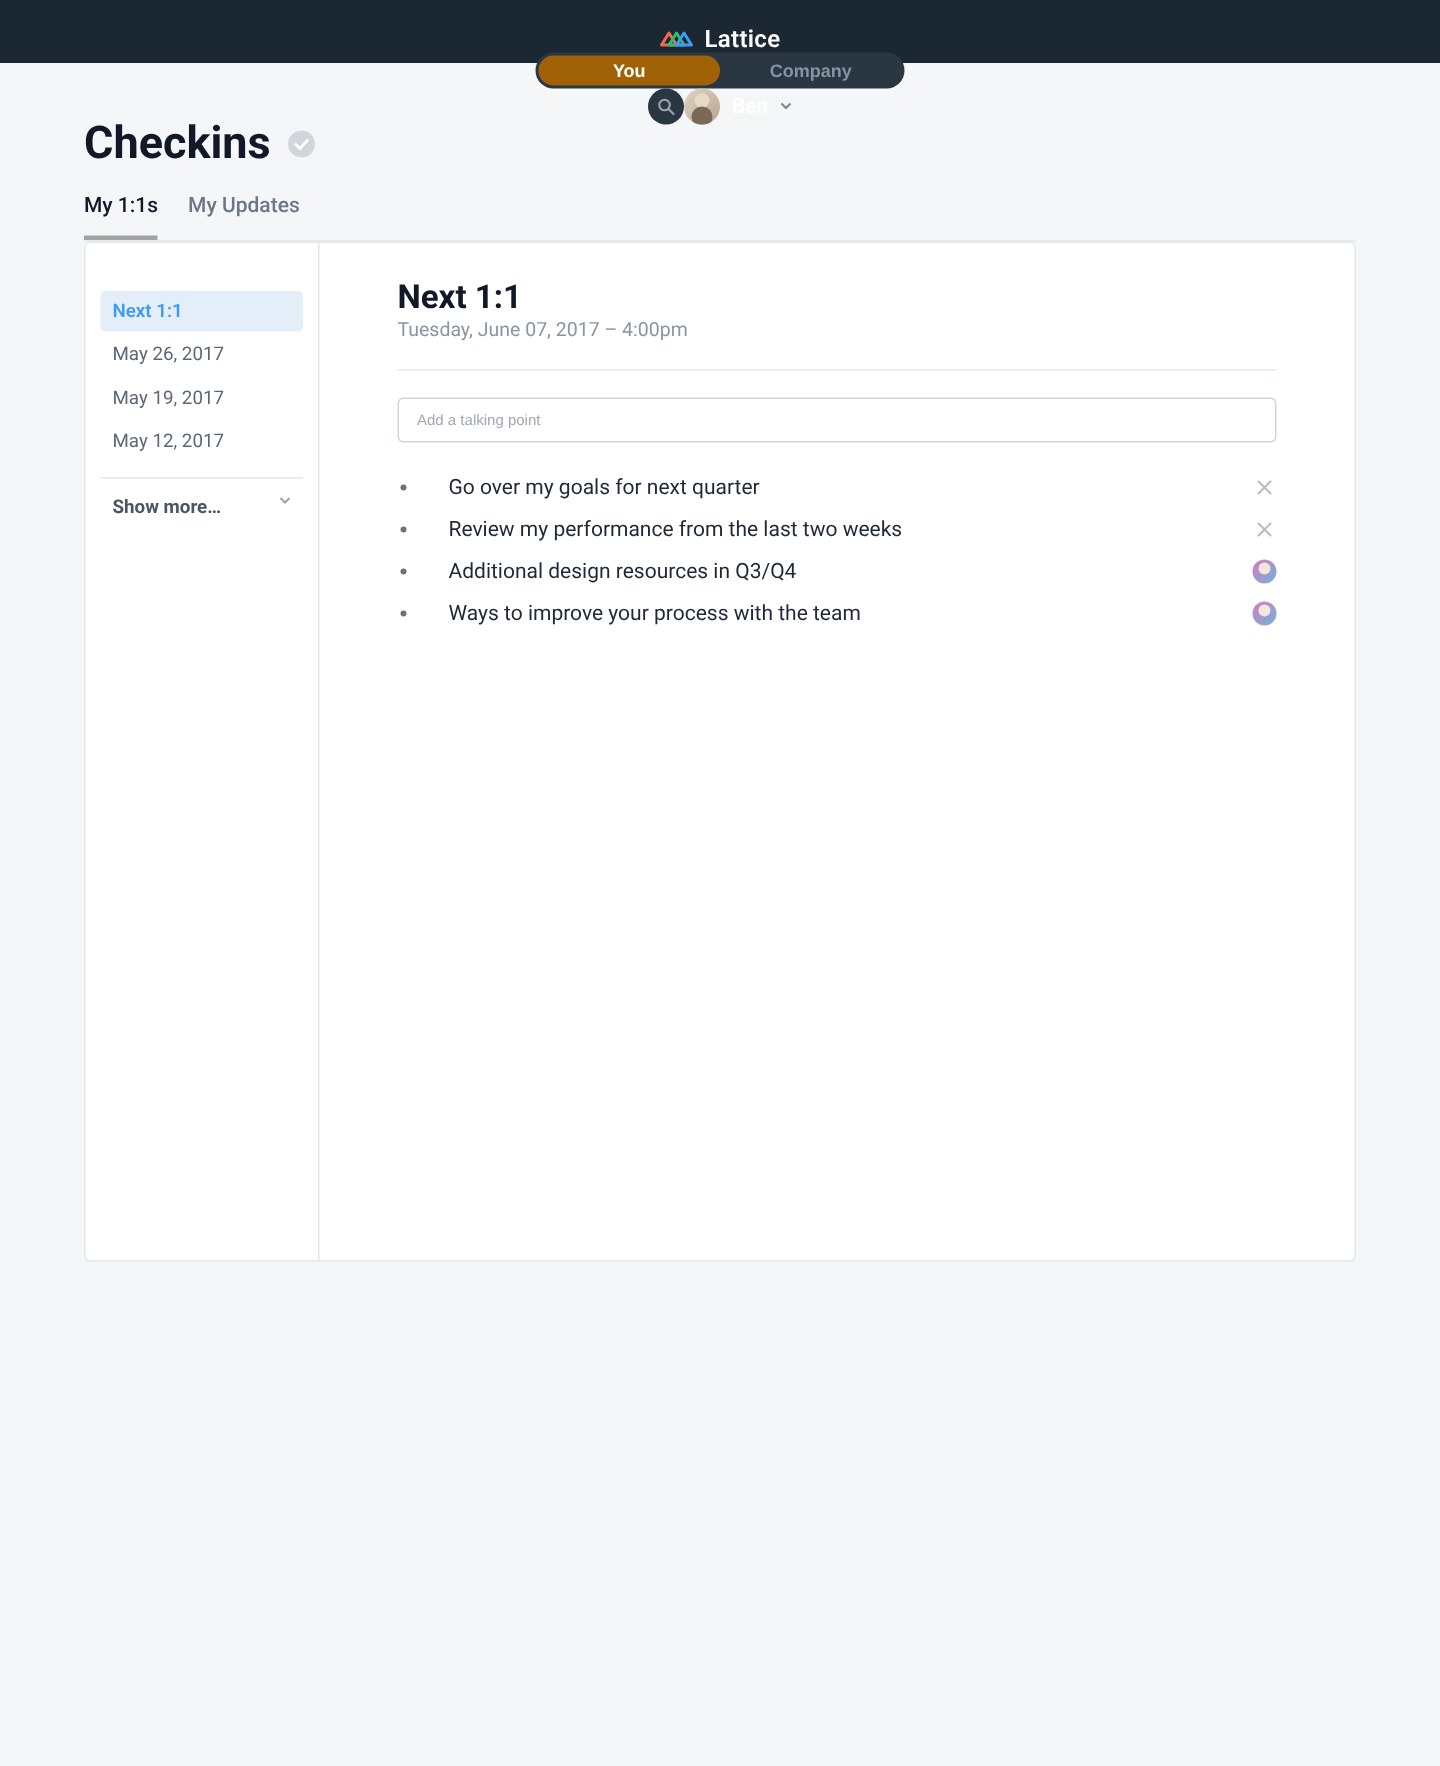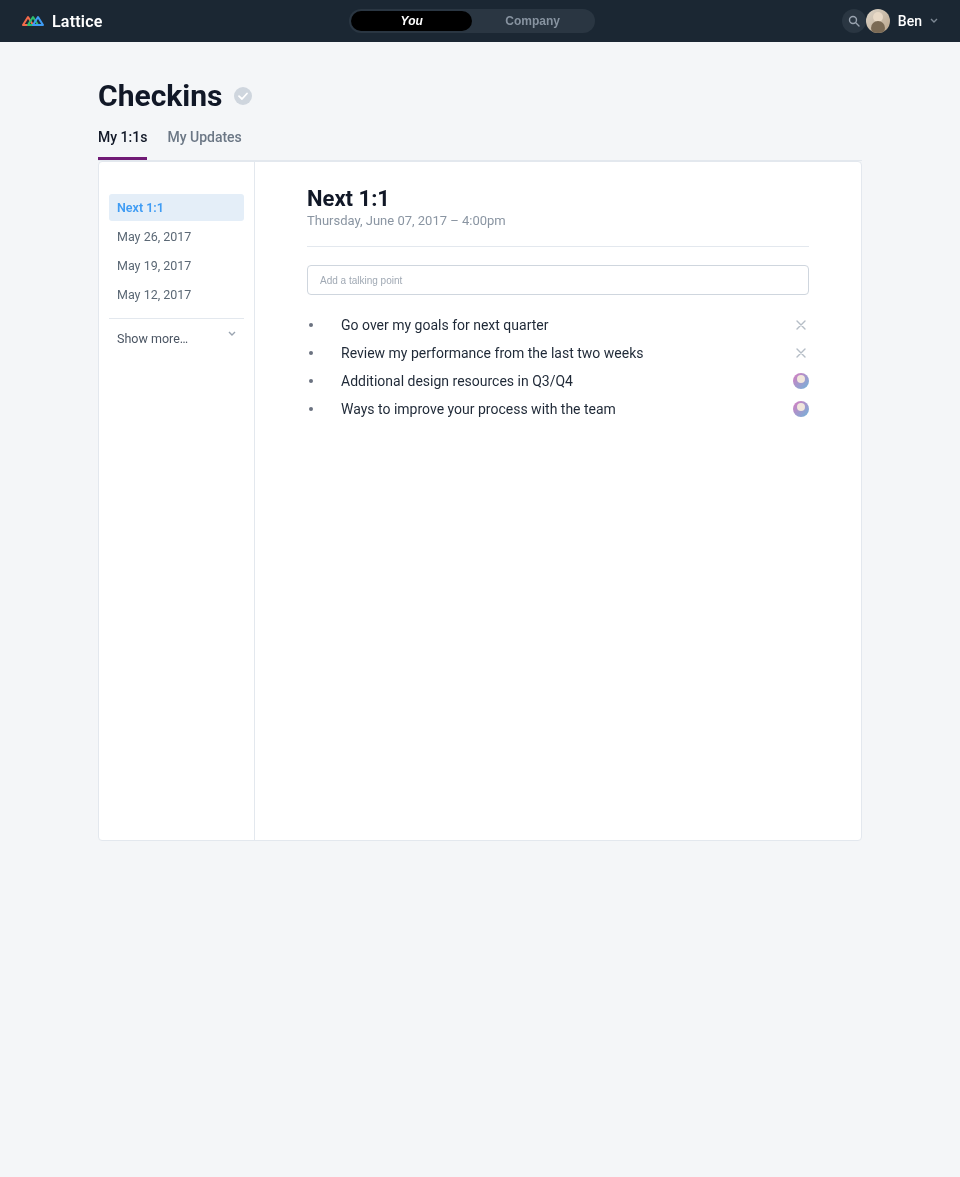--- a/index.html
+++ b/index.html
@@ -20,6 +20,7 @@
     align-items: center;
     padding: 16px 22px;
     justify-content: space-between;
+    flex-direction: column;
   }
   .logo {
     display: flex;

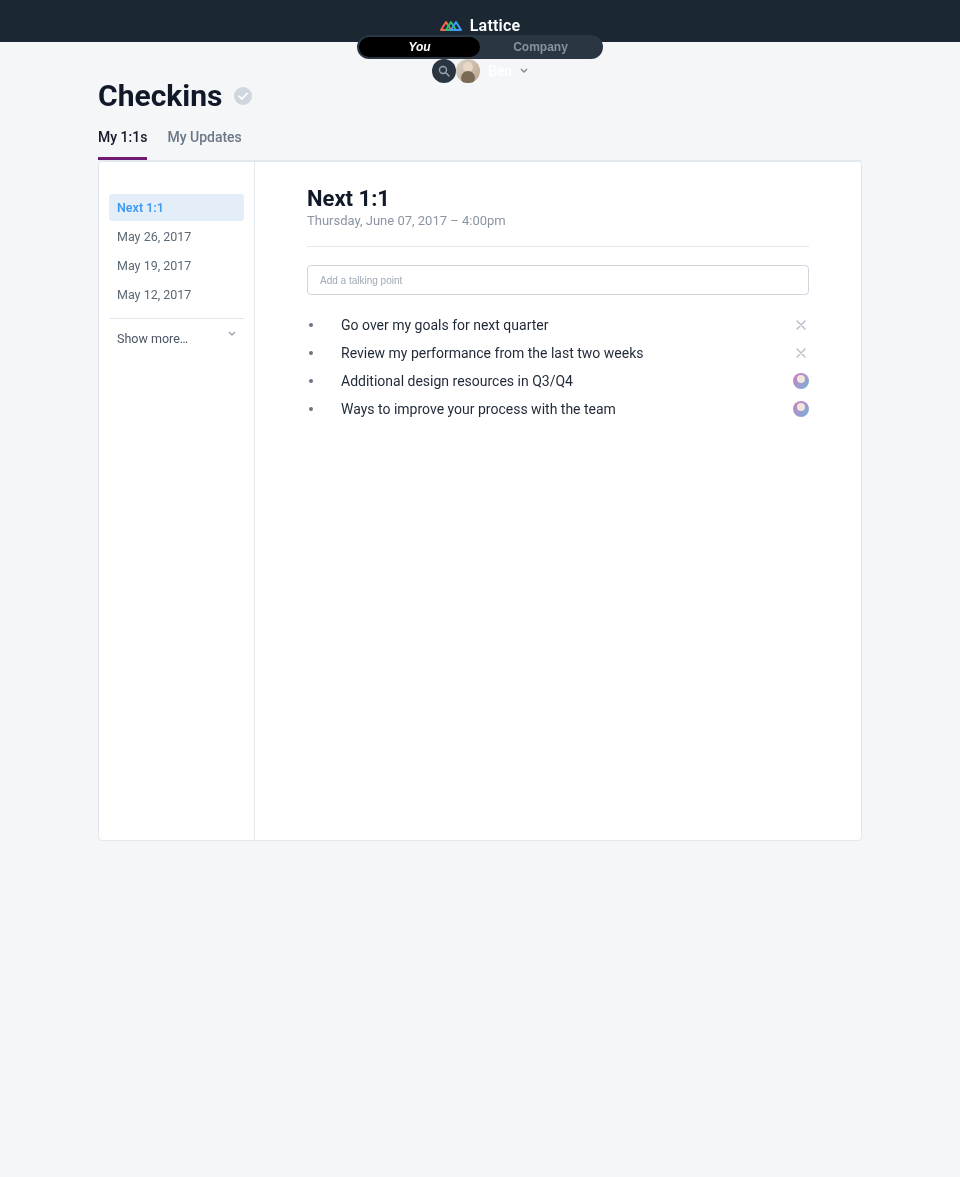--- a/index.html
+++ b/index.html
@@ -59,9 +59,8 @@
     cursor: pointer;
   }
   .seg-btn.active {
-    background: #000000;
+    background: #a16207;
     color: #ffffff;
-    font-style: italic;
   }
   .topbar-right {
     display: flex;

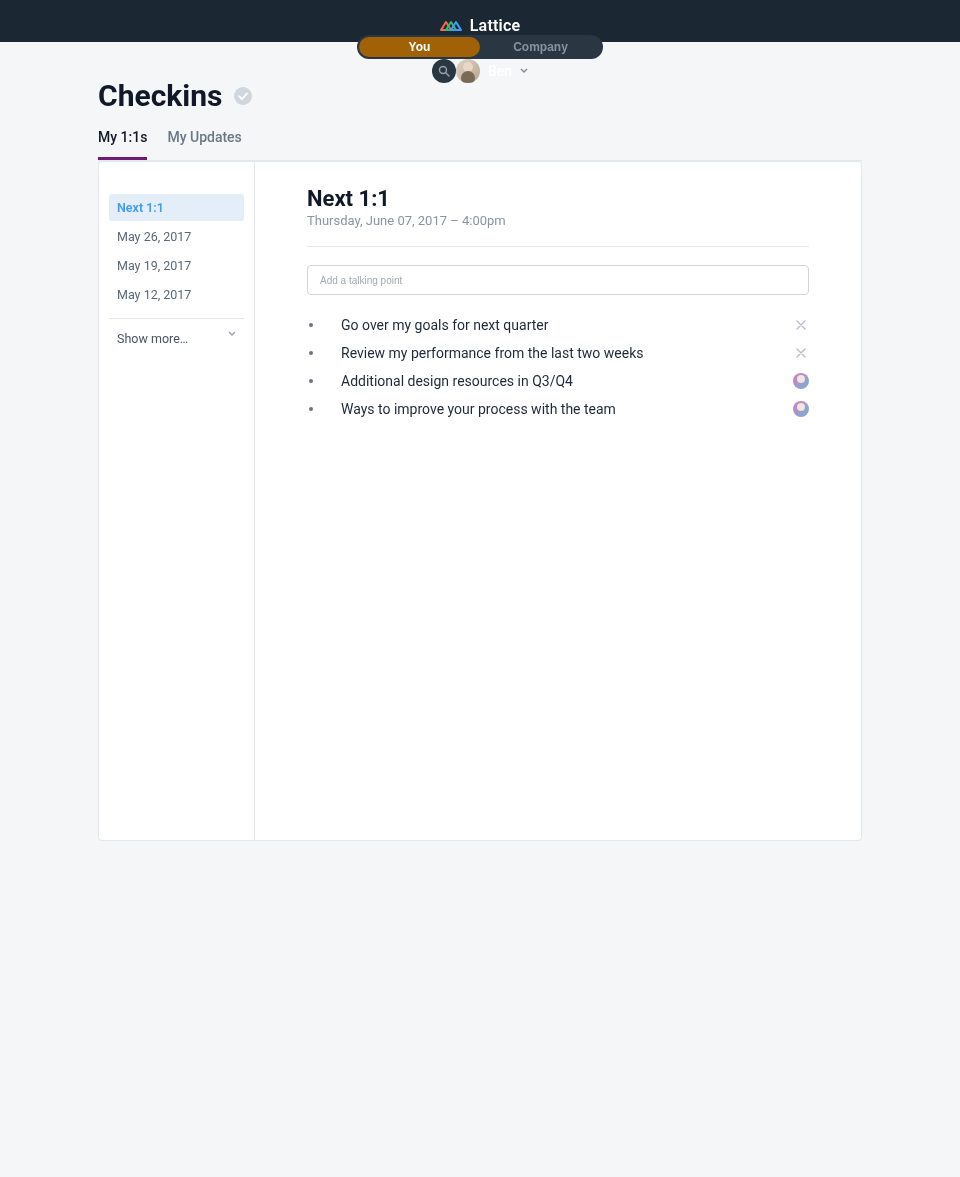--- a/index.html
+++ b/index.html
@@ -108,7 +108,7 @@
 
   
   .page {
-    width: 764px;
+    width: 848px;
     margin: 0 auto;
     padding-top: 36px;
   }

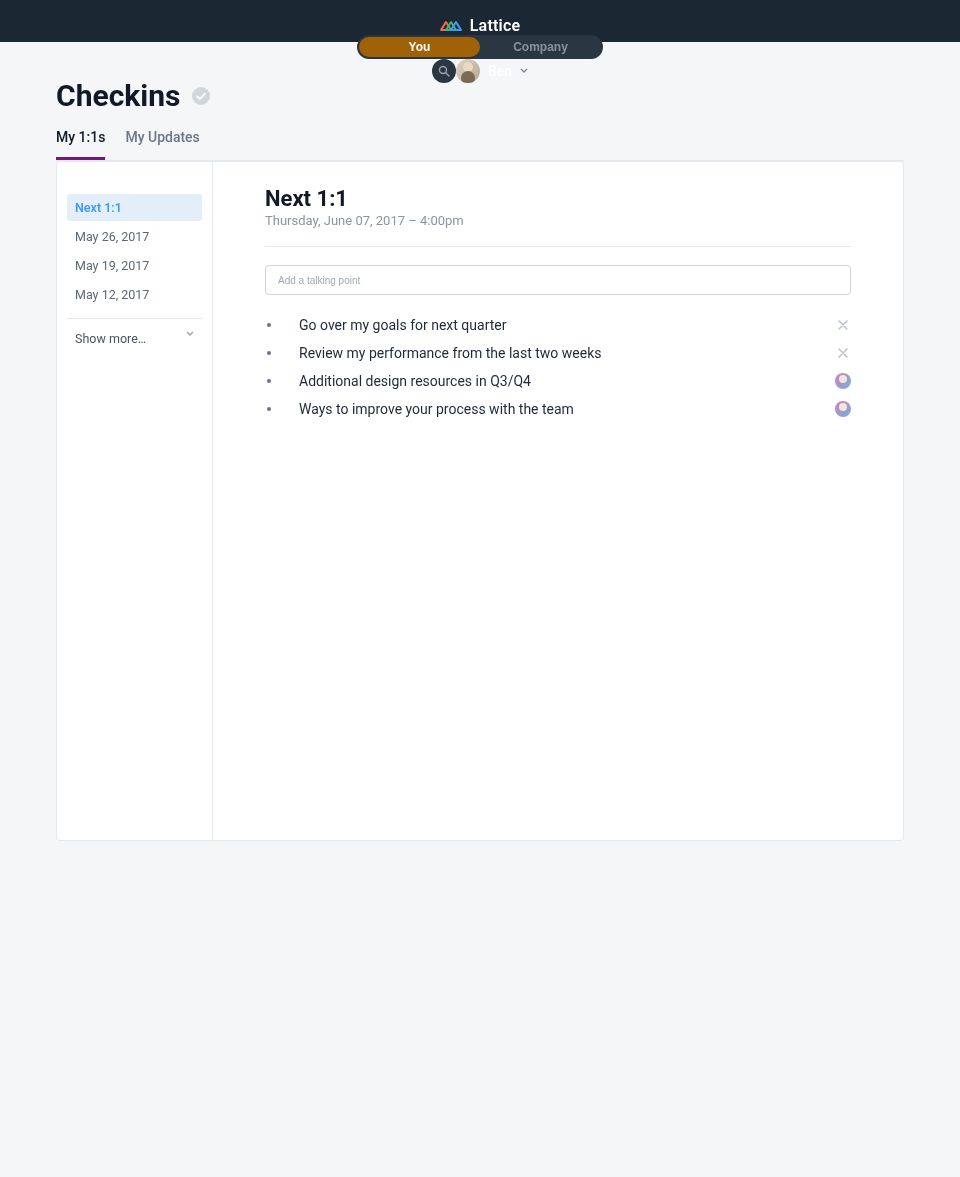--- a/index.html
+++ b/index.html
@@ -142,7 +142,7 @@
   }
   .tab.active {
     color: #111827;
-    border-bottom: 3px solid #701a75;
+    border-bottom: 3px solid #a3a3a3;
   }
 
   

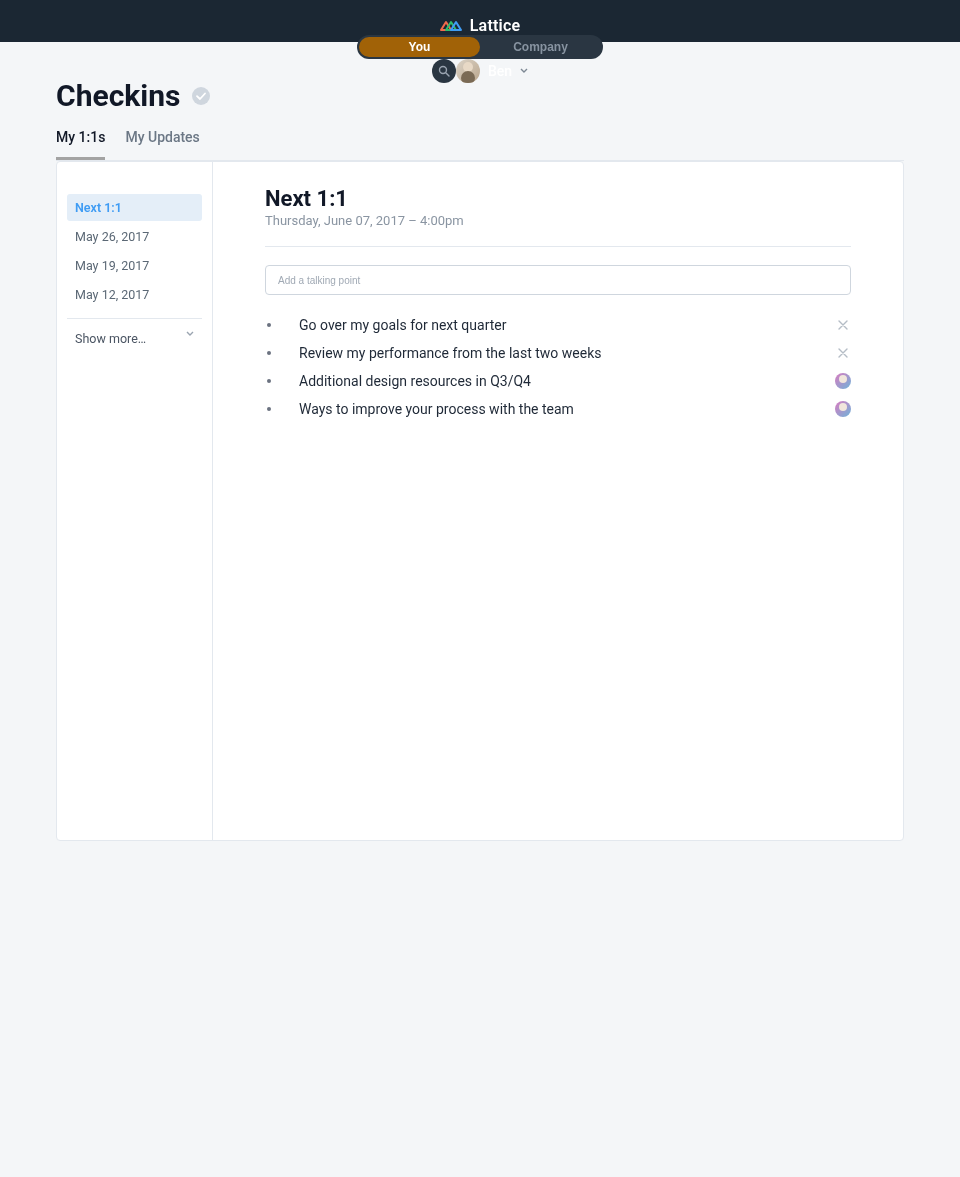--- a/index.html
+++ b/index.html
@@ -323,7 +323,7 @@
 
     <div class="main">
       <div class="meeting-title">Next 1:1</div>
-      <div class="meeting-sub">Thursday, June 07, 2017 – 4:00pm</div>
+      <div class="meeting-sub">Tuesday, June 07, 2017 – 4:00pm</div>
       <div class="main-divider"></div>
 
       <input class="add-input" type="text" placeholder="Add a talking point" style="">

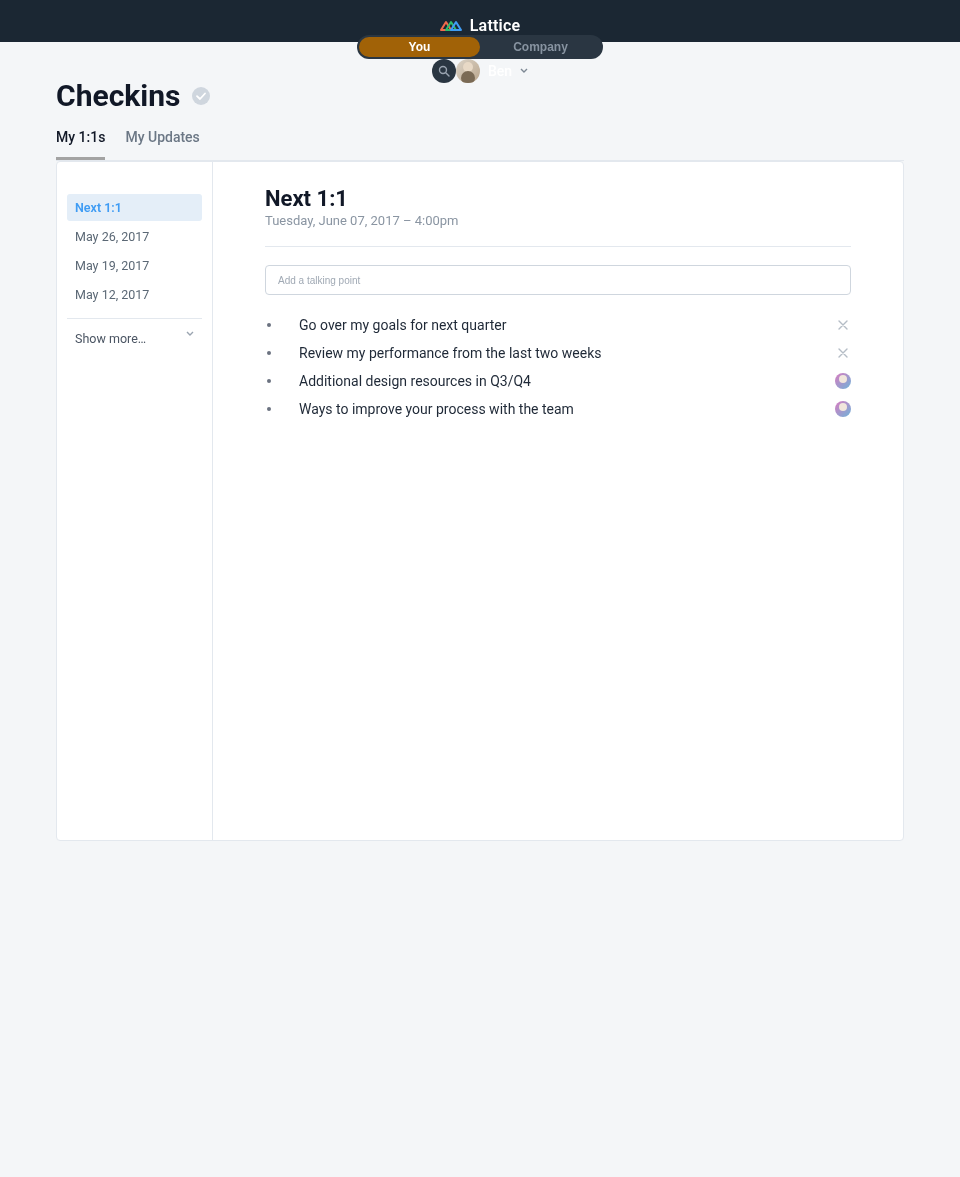--- a/index.html
+++ b/index.html
@@ -183,7 +183,7 @@
     color: #4b5563;
     padding: 4px 8px;
     cursor: pointer;
-    font-weight: 400;
+    font-weight: 700;
     gap: 33px;
   }
 

